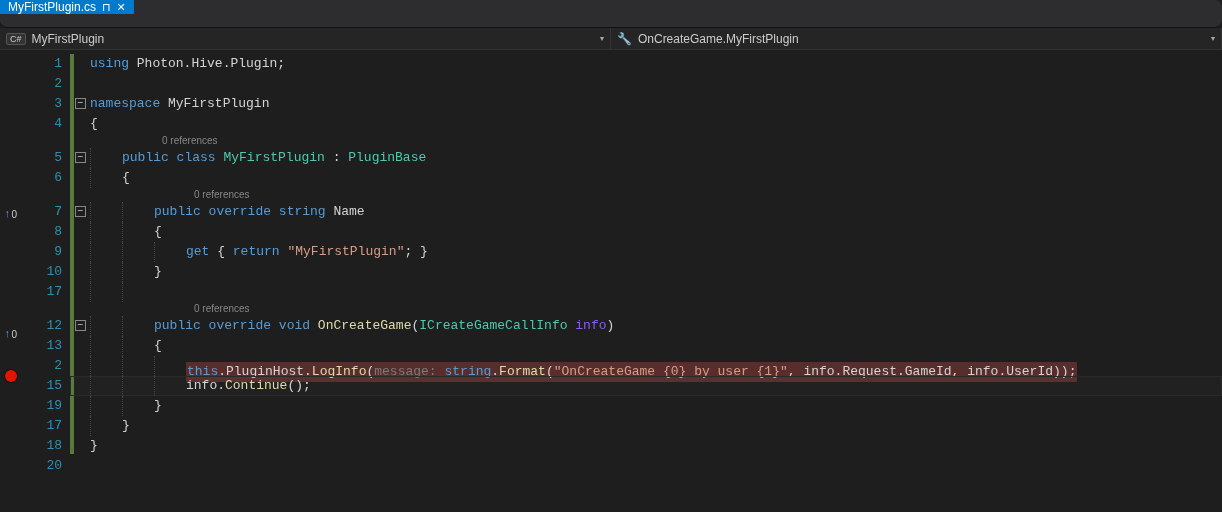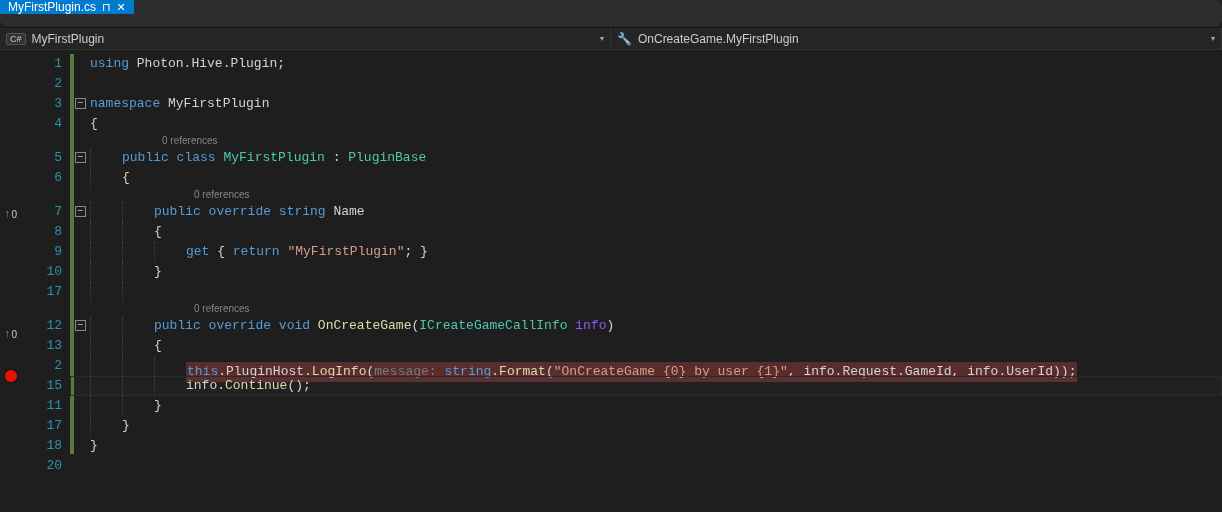--- a/index.html
+++ b/index.html
@@ -266,7 +266,7 @@
     <div class="ln">13</div>
     <div class="ln">2</div>
     <div class="ln">15</div>
-    <div class="ln">11</div>
+    <div class="ln">19</div>
     <div class="ln">17</div>
     <div class="ln">18</div>
     <div class="ln">20</div>

